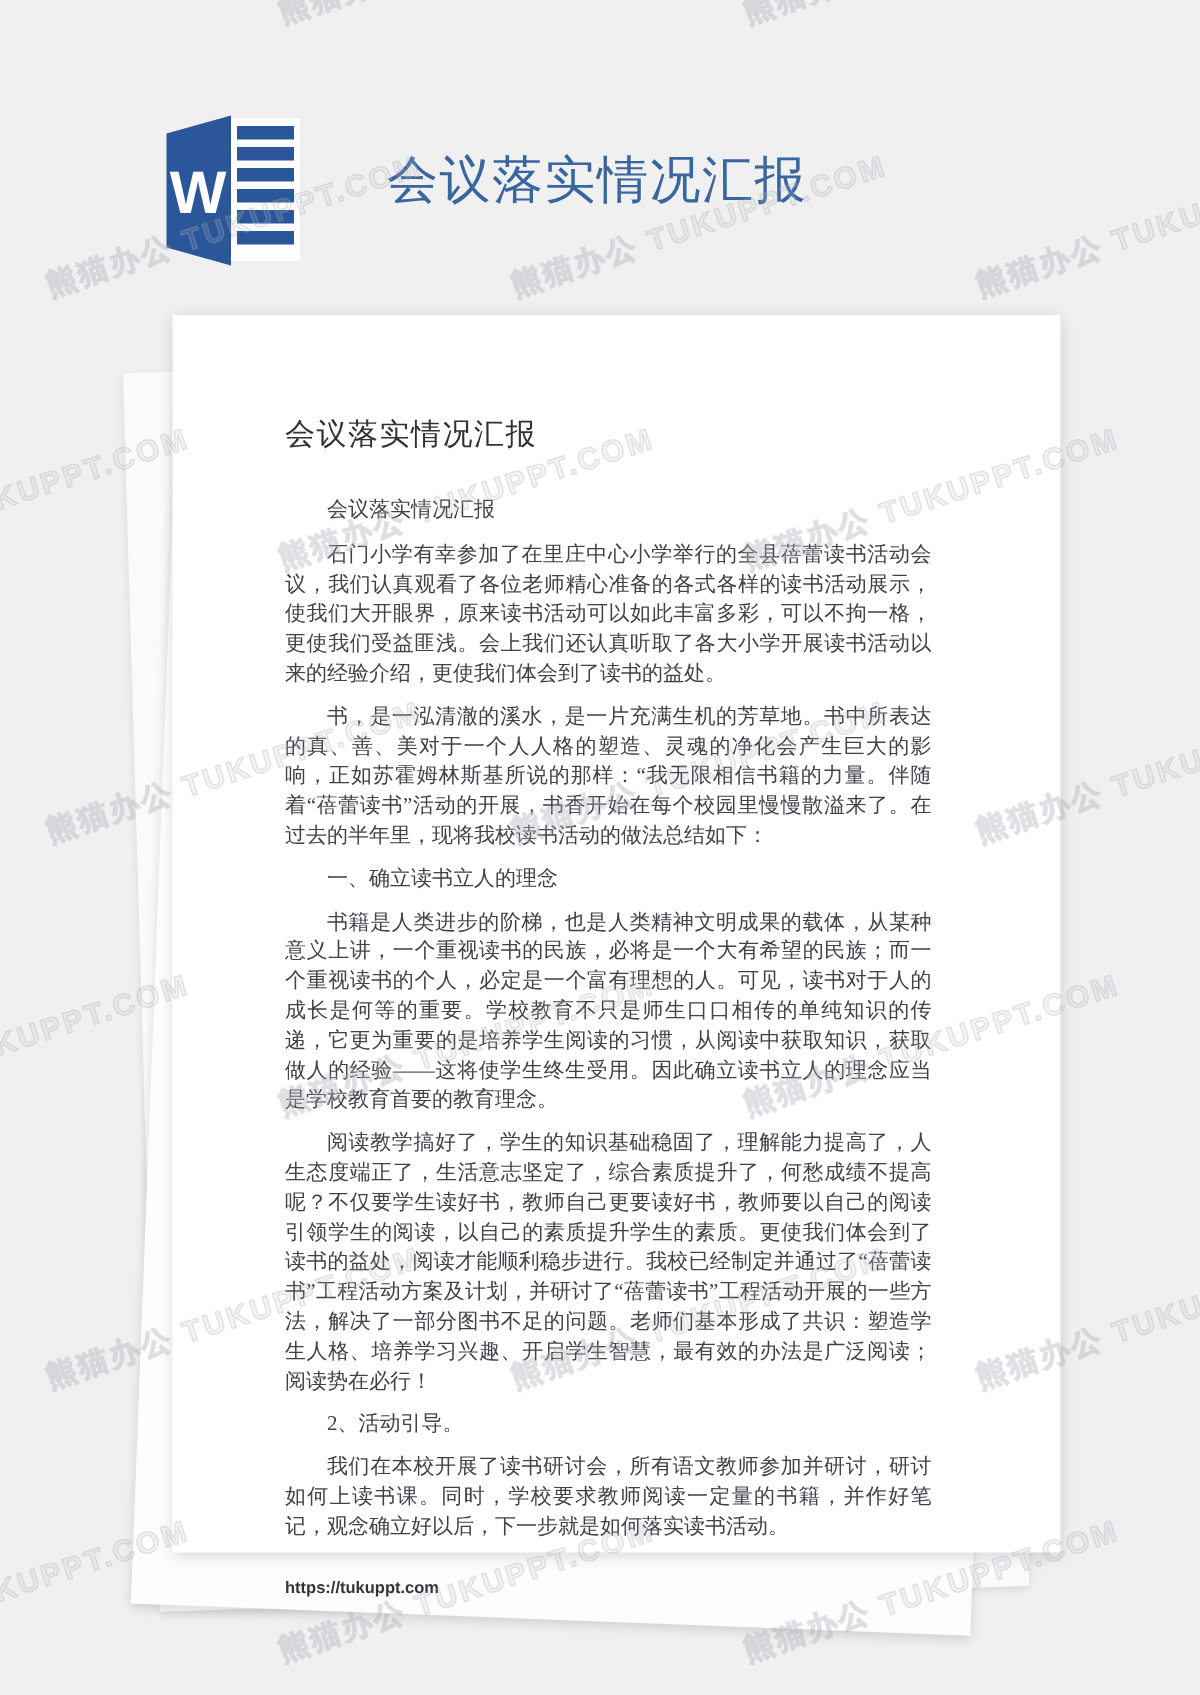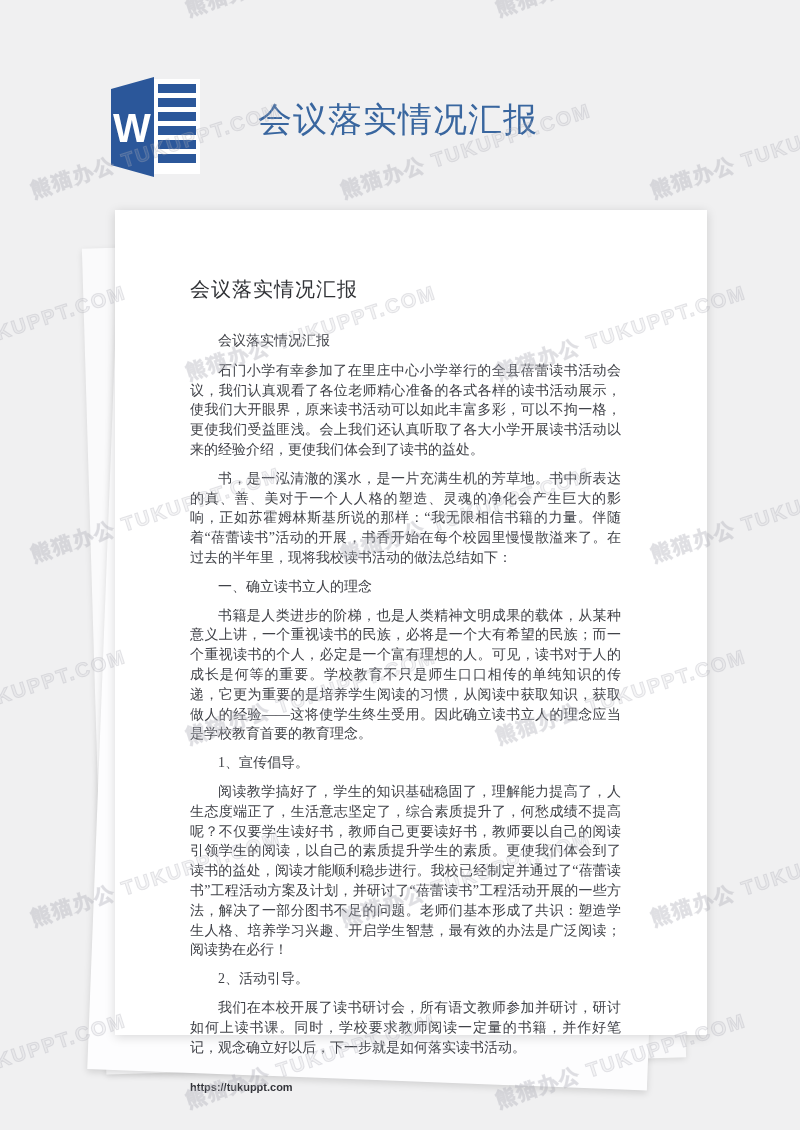--- a/index.html
+++ b/index.html
@@ -110,7 +110,6 @@
         <p class="body">书，是一泓清澈的溪水，是一片充满生机的芳草地。书中所表达的真、善、美对于一个人人格的塑造、灵魂的净化会产生巨大的影响，正如苏霍姆林斯基所说的那样：“我无限相信书籍的力量。伴随着“蓓蕾读书”活动的开展，书香开始在每个校园里慢慢散溢来了。在过去的半年里，现将我校读书活动的做法总结如下：</p>
         <p class="heading">一、确立读书立人的理念</p>
         <p class="body">书籍是人类进步的阶梯，也是人类精神文明成果的载体，从某种意义上讲，一个重视读书的民族，必将是一个大有希望的民族；而一个重视读书的个人，必定是一个富有理想的人。可见，读书对于人的成长是何等的重要。学校教育不只是师生口口相传的单纯知识的传递，它更为重要的是培养学生阅读的习惯，从阅读中获取知识，获取做人的经验——这将使学生终生受用。因此确立读书立人的理念应当是学校教育首要的教育理念。</p>
-        <p class="heading">1、宣传倡导。</p>
         <p class="body">阅读教学搞好了，学生的知识基础稳固了，理解能力提高了，人生态度端正了，生活意志坚定了，综合素质提升了，何愁成绩不提高呢？不仅要学生读好书，教师自己更要读好书，教师要以自己的阅读引领学生的阅读，以自己的素质提升学生的素质。更使我们体会到了读书的益处，阅读才能顺利稳步进行。我校已经制定并通过了“蓓蕾读书”工程活动方案及计划，并研讨了“蓓蕾读书”工程活动开展的一些方法，解决了一部分图书不足的问题。老师们基本形成了共识：塑造学生人格、培养学习兴趣、开启学生智慧，最有效的办法是广泛阅读；阅读势在必行！</p>
         <p class="heading">2、活动引导。</p>
         <p class="body">我们在本校开展了读书研讨会，所有语文教师参加并研讨，研讨如何上读书课。同时，学校要求教师阅读一定量的书籍，并作好笔记，观念确立好以后，下一步就是如何落实读书活动。</p>

